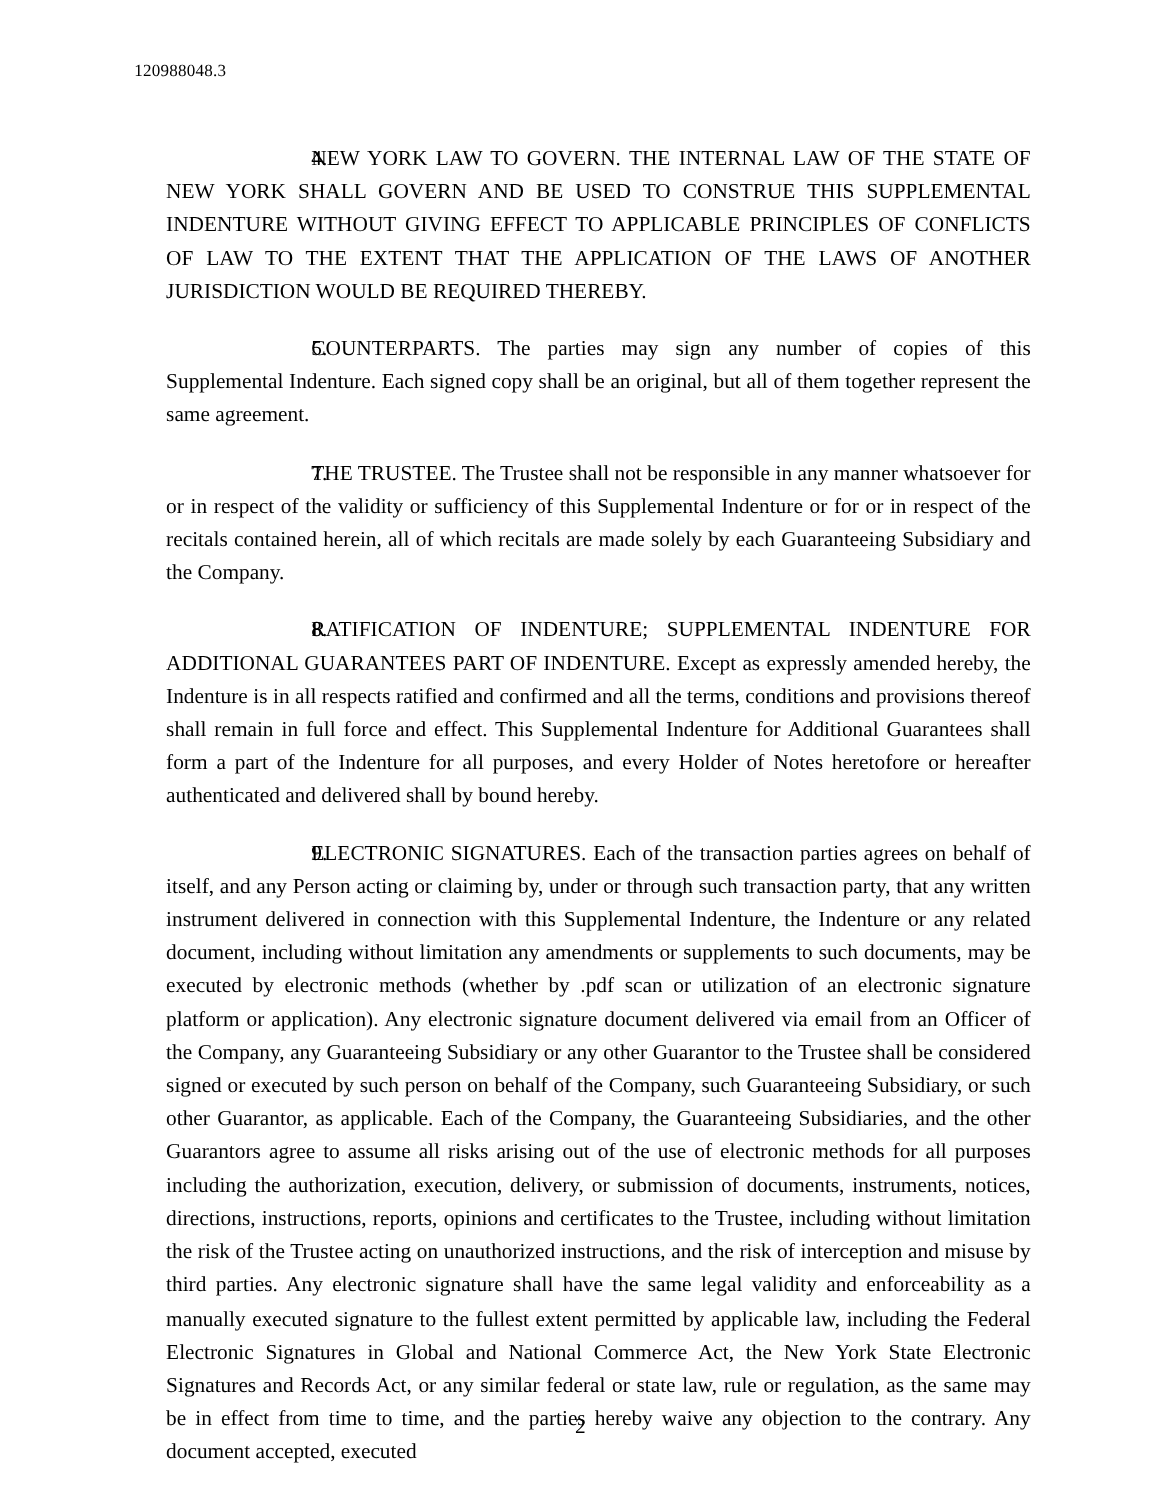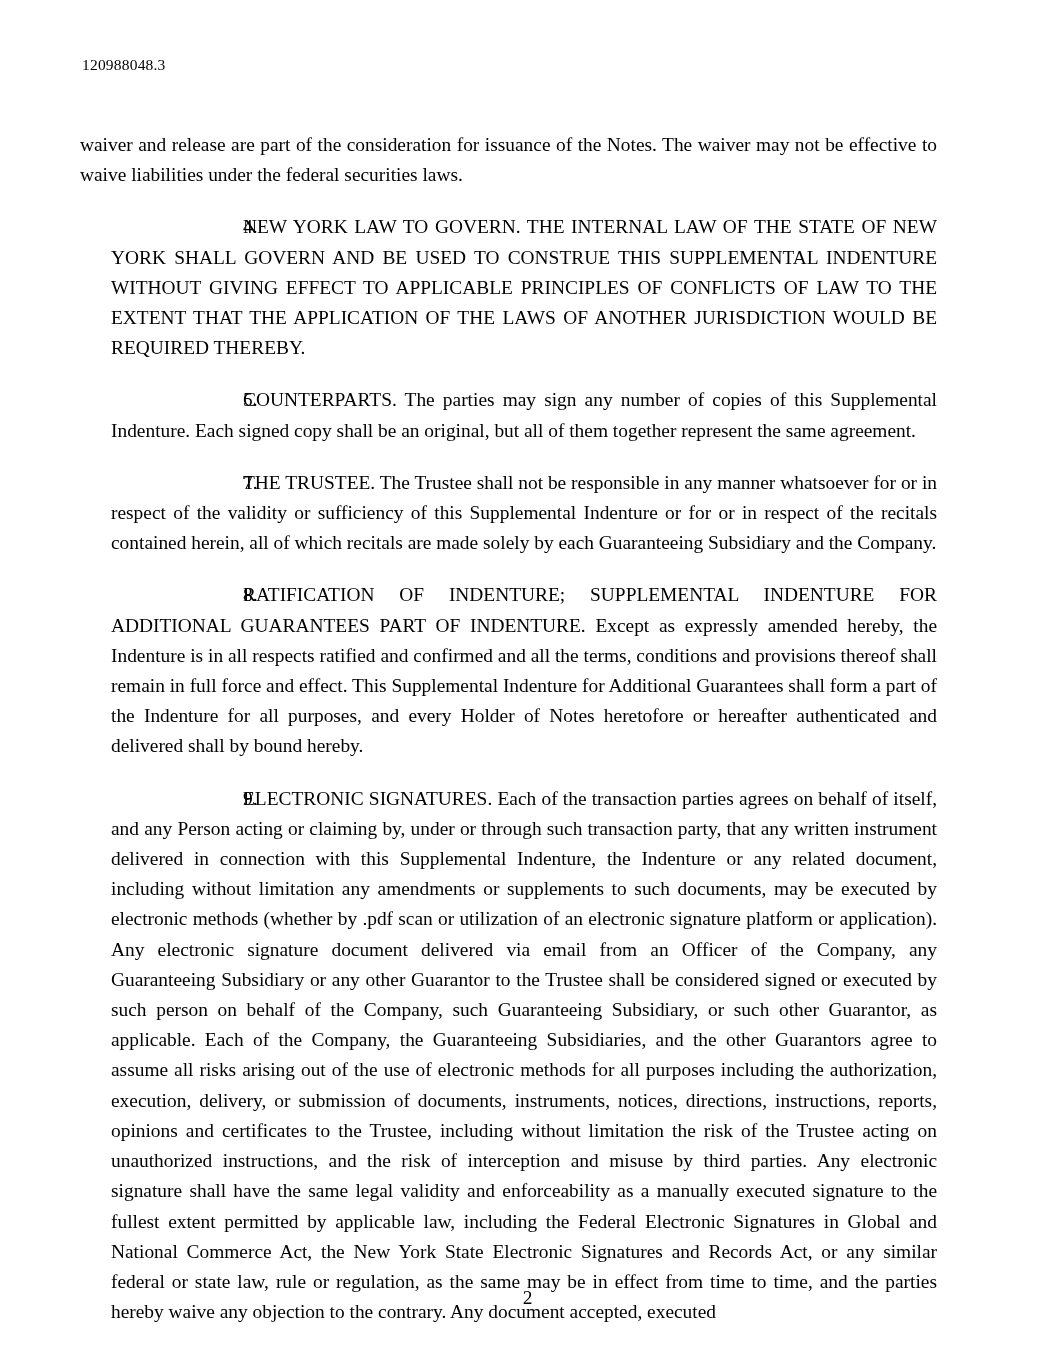--- a/index.html
+++ b/index.html
@@ -19,7 +19,7 @@
     width: 1055px;
     height: 1365px;
     box-sizing: border-box;
-    padding: 56px 118px 40px 80px;
+    padding: 56px 118px 40px 120px;
     position: relative;
   }
   .doc-ref {

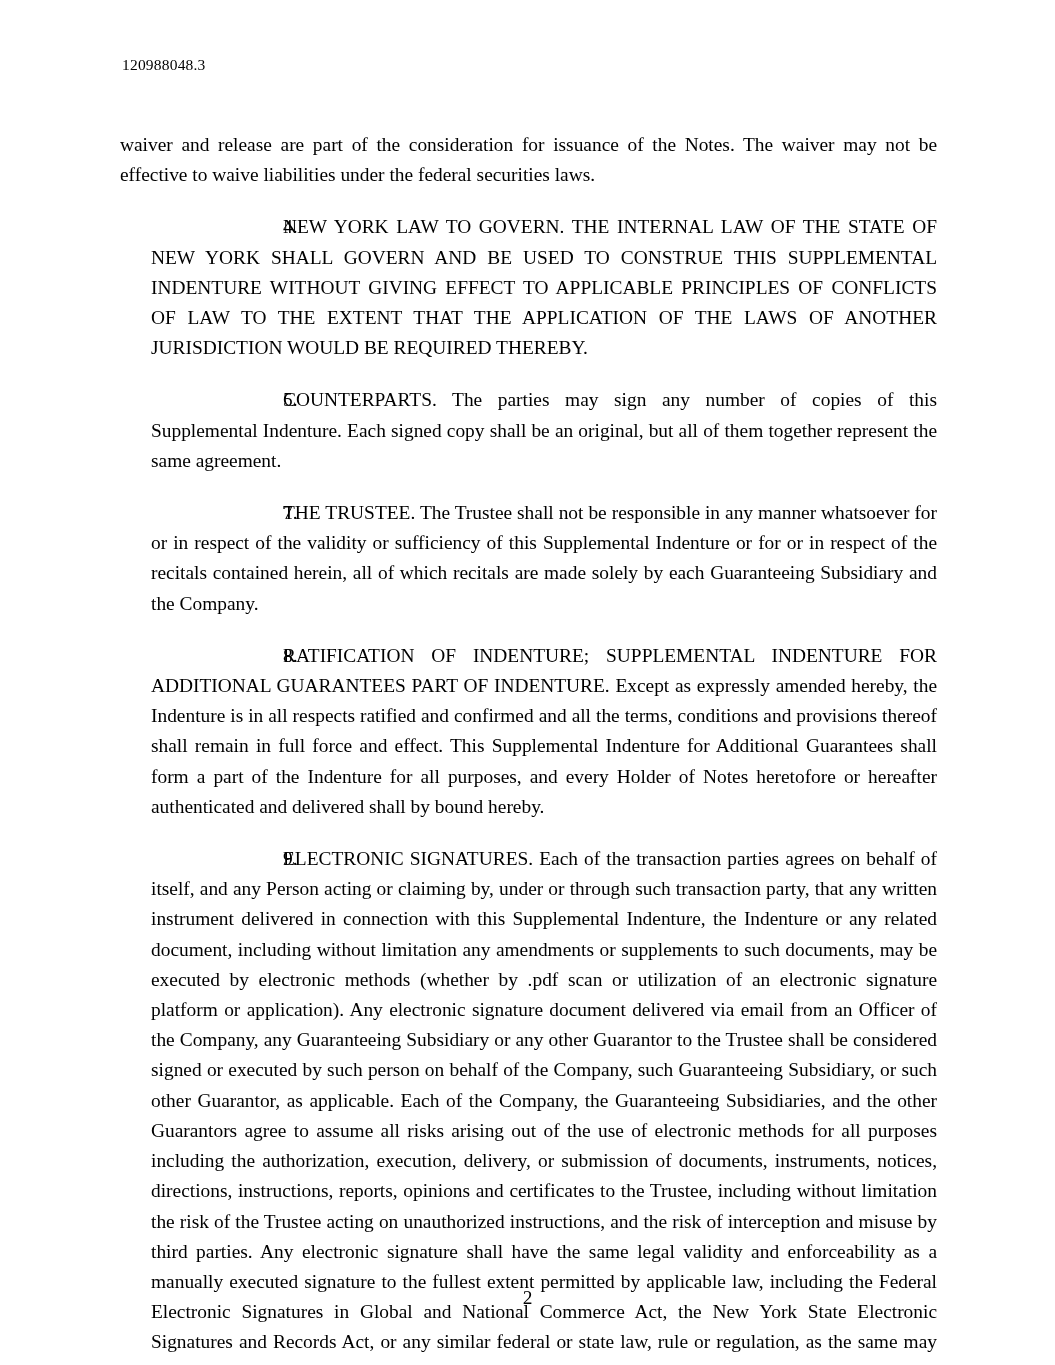--- a/index.html
+++ b/index.html
@@ -66,9 +66,6 @@
 
   <div class="body-text">
 
-    <p class="para">
-      <span>waiver and release are part of the consideration for issuance of the Notes. The waiver may not be effective to waive liabilities under the federal securities laws.</span>
-    </p>
 
     <p class="para indent">
       <span class="num">4.</span><span>NEW YORK LAW TO GOVERN. THE INTERNAL LAW OF THE STATE OF NEW YORK SHALL GOVERN AND BE USED TO CONSTRUE THIS SUPPLEMENTAL INDENTURE WITHOUT GIVING EFFECT TO APPLICABLE PRINCIPLES OF CONFLICTS OF LAW TO THE EXTENT THAT THE APPLICATION OF THE LAWS OF ANOTHER JURISDICTION WOULD BE REQUIRED THEREBY.</span>

